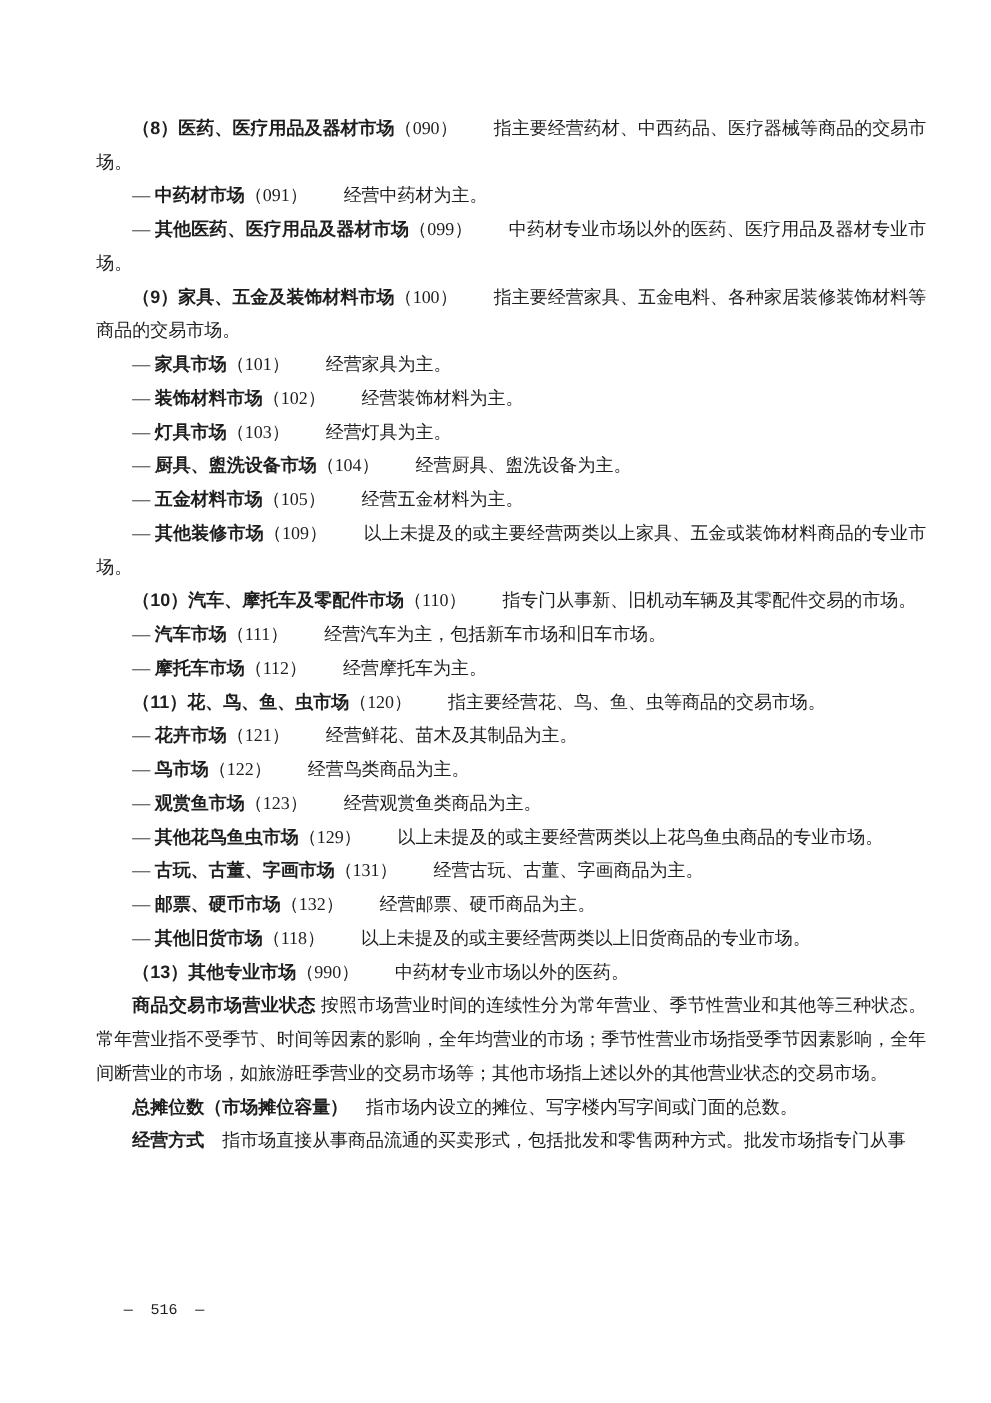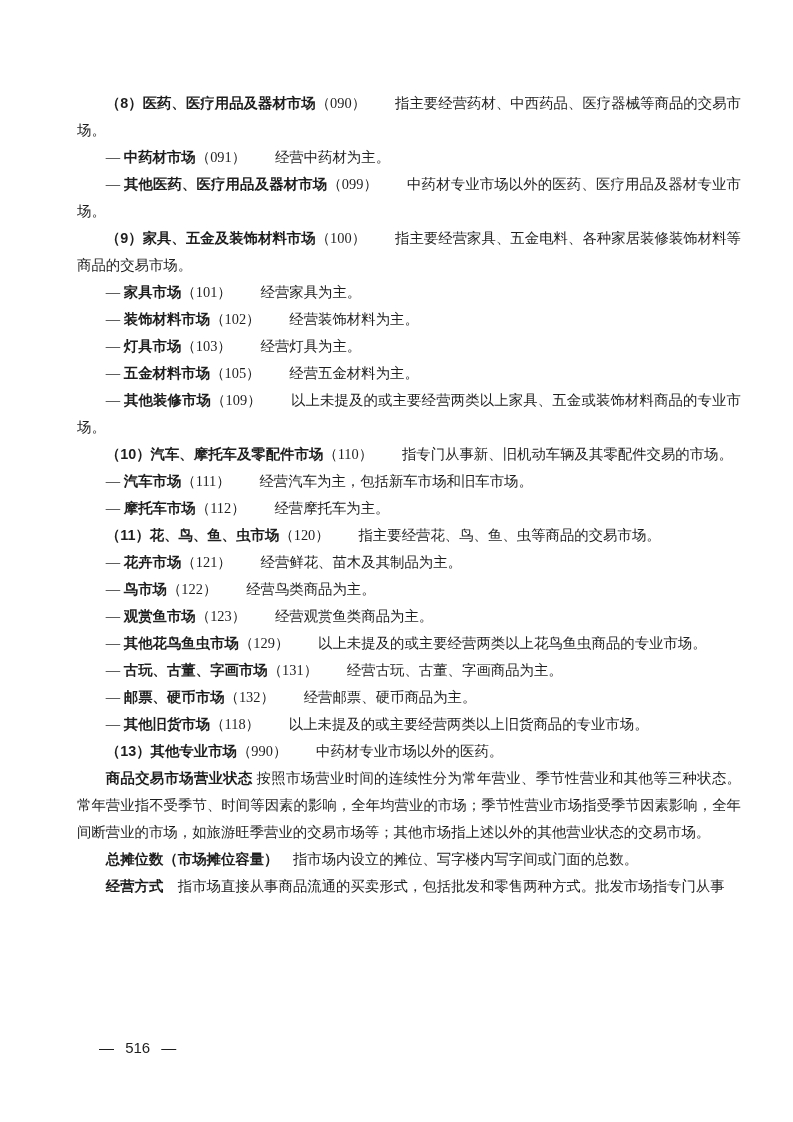--- a/index.html
+++ b/index.html
@@ -68,6 +68,7 @@
       <p class="para"><span class="seg">— </span><span class="seg seg-b">家具市场</span><span class="seg">（101）</span><span class="seg">　　经营家具为主。</span></p>
       <p class="para"><span class="seg">— </span><span class="seg seg-b">装饰材料市场</span><span class="seg">（102）</span><span class="seg">　　经营装饰材料为主。</span></p>
       <p class="para"><span class="seg">— </span><span class="seg seg-b">灯具市场</span><span class="seg">（103）</span><span class="seg">　　经营灯具为主。</span></p>
+      <p class="para"><span class="seg">— </span><span class="seg seg-b">厨具、盥洗设备市场</span><span class="seg">（104）</span><span class="seg">　　经营厨具、盥洗设备为主。</span></p>
       <p class="para"><span class="seg">— </span><span class="seg seg-b">五金材料市场</span><span class="seg">（105）</span><span class="seg">　　经营五金材料为主。</span></p>
       <p class="para"><span class="seg">— </span><span class="seg seg-b">其他装修市场</span><span class="seg">（109）</span><span class="seg">　　以上未提及的或主要经营两类以上家具、五金或装饰材料商品的专业市场。</span></p>
       <p class="para"><span class="seg seg-b">（10）汽车、摩托车及零配件市场</span><span class="seg">（110）</span><span class="seg">　　指专门从事新、旧机动车辆及其零配件交易的市场。</span></p>

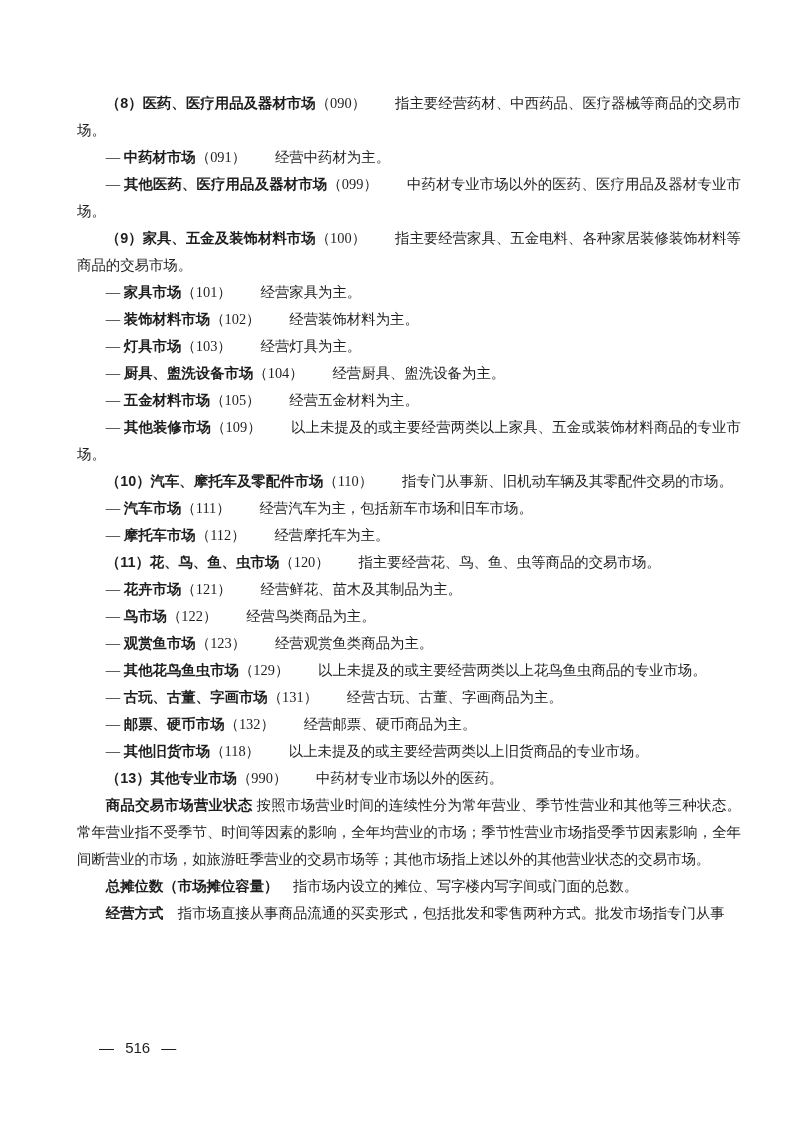--- a/index.html
+++ b/index.html
@@ -49,8 +49,8 @@
     position: absolute;
     top: 1037px;
     left: 87px;
-    font-family: Liberation Sans, sans-serif;
-    font-size: 15px;
+    font-family: Liberation Mono, monospace;
+    font-size: 12px;
     line-height: 22px;
     color: var(--fg);
     word-spacing: 7px;

